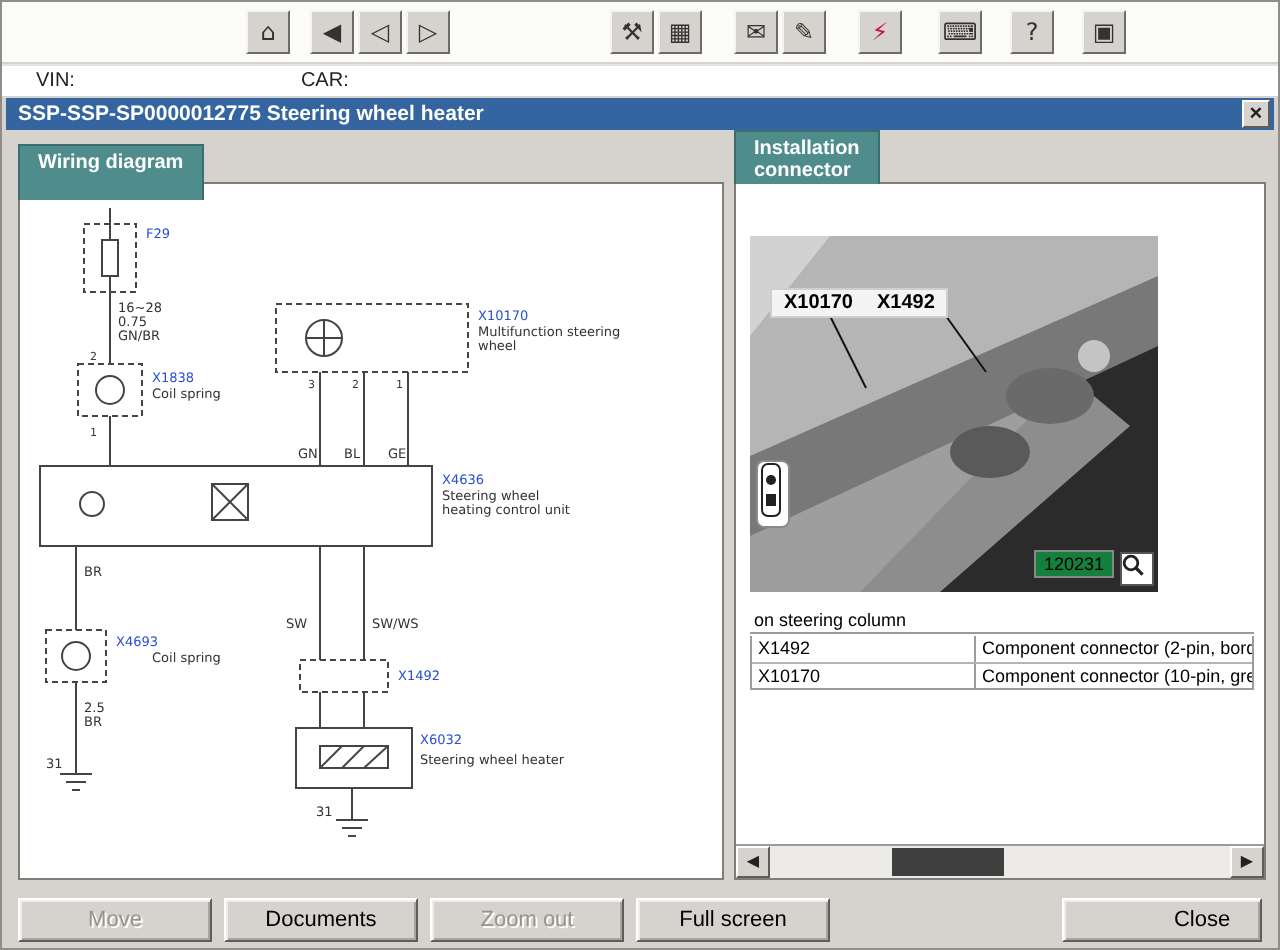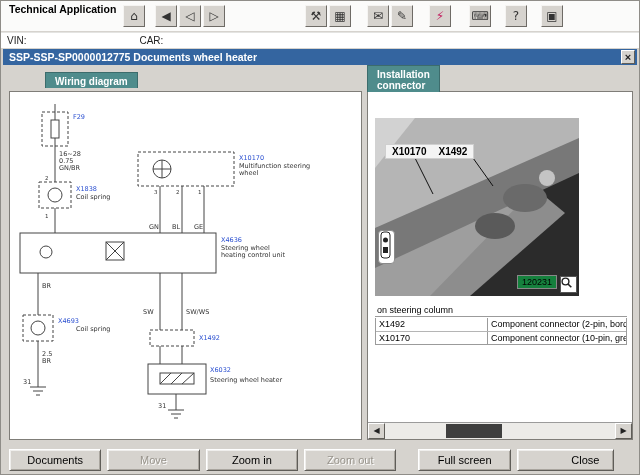--- a/index.html
+++ b/index.html
@@ -96,7 +96,6 @@
 
 <div class="header">
   <div class="app-title">
-    <div>Technical Application</div>
   </div>
   <div class="toolbar">
       <div class="tb-group">

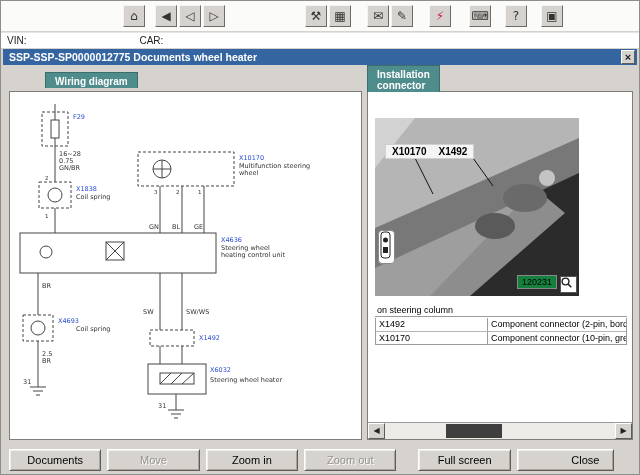--- a/index.html
+++ b/index.html
@@ -31,7 +31,7 @@
   
   .vin-row { position:absolute; left:0; top:31px; width:100%; height:16px; background:#ffffff;
              border-top:1px solid #e4e4e2; font-size:10px; display:flex; align-items:center; }
-  .vin-label { margin-left:6px; color:#222; }
+  .vin-label { margin-left:17px; color:#222; }
   .car-label { margin-left:113px; color:#222; }
   .car-value { margin-left:5px; font-weight:bold; color:#000; white-space:nowrap; }
   

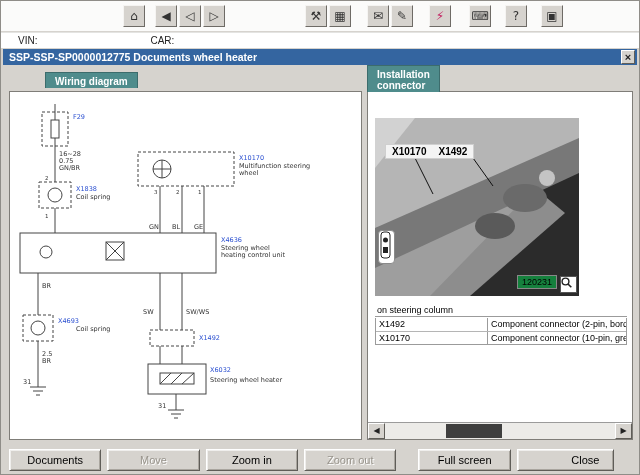--- a/index.html
+++ b/index.html
@@ -159,7 +159,7 @@
 </div>
 
 <div class="doc-bar">
-  <span>SSP-SSP-SP0000012775 Documents wheel heater</span>
+  <span>SSP-SSP-SP0000012775 Steering wheel heater</span>
   <button class="doc-close">
     <span>×</span>
   </button>

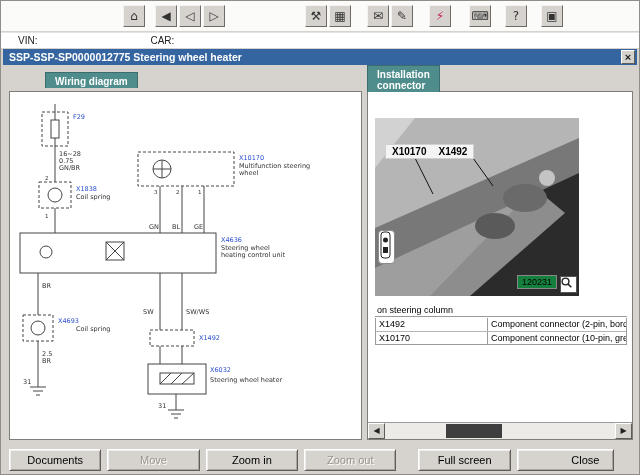--- a/index.html
+++ b/index.html
@@ -44,7 +44,7 @@
   .main { position:absolute; left:0; top:64px; width:100%; bottom:0; background:#d6d3ce; }
   .tab { position:absolute; z-index:2; background:#4f8c8c; color:#fff; font-size:10px; font-weight:bold;
          border:1px solid #3c6c6c; border-bottom:none; padding:3px 9px 0 9px; }
-  .tab-wiring { left:8px; top:7px; height:16px;margin-left:36px; }
+  .tab-wiring { left:8px; top:7px; height:28px; }
   .tab-install { left:366px; top:0; height:27px; line-height:11px; padding-top:3px; }
   .panel { position:absolute; top:26px; bottom:34px; background:#fff; border:1px solid #7f7d78; z-index:1; }
   .panel-wiring { left:8px; width:353px; }

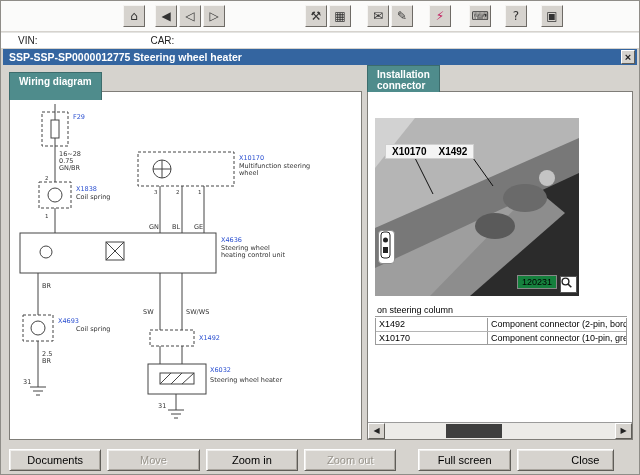--- a/index.html
+++ b/index.html
@@ -344,8 +344,8 @@
 </div>
 
 <div class="footer">
+    <button class="footer-btn disabled">Move</button>
     <button class="footer-btn">Documents</button>
-    <button class="footer-btn disabled">Move</button>
     <button class="footer-btn">Zoom in</button>
     <button class="footer-btn disabled">Zoom out</button>
     <button class="footer-btn">Full screen</button>

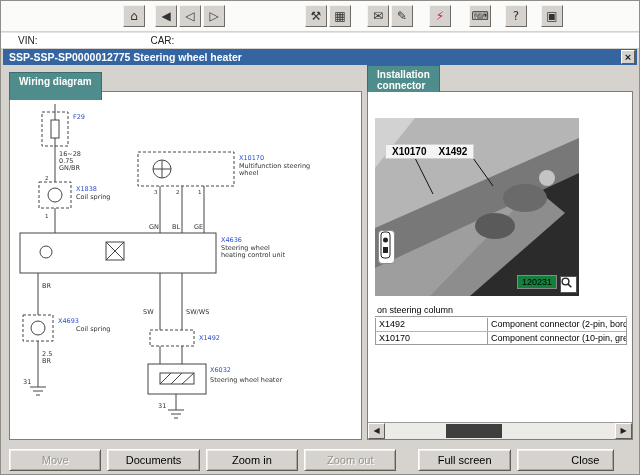--- a/index.html
+++ b/index.html
@@ -346,7 +346,6 @@
 <div class="footer">
     <button class="footer-btn disabled">Move</button>
     <button class="footer-btn">Documents</button>
-    <button class="footer-btn">Zoom in</button>
     <button class="footer-btn disabled">Zoom out</button>
     <button class="footer-btn">Full screen</button>
     <button class="footer-btn btn-close">Close</button>

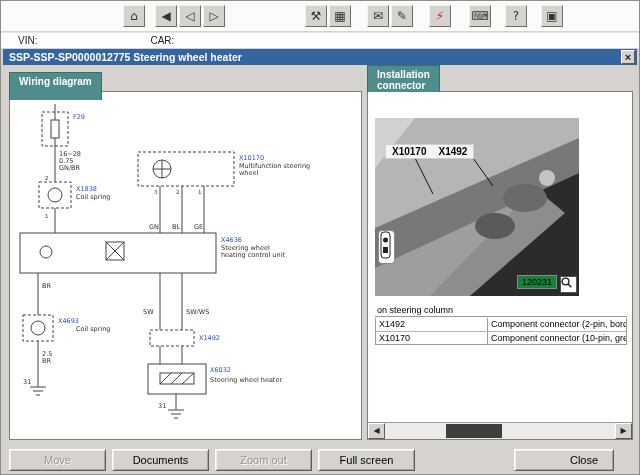--- a/index.html
+++ b/index.html
@@ -89,7 +89,7 @@
                 font-size:11px; font-family:inherit; color:#000; cursor:pointer; }
   .footer-btn.disabled { color:#98948c; text-shadow:1px 1px 0 #fff; cursor:default; }
   .footer-btn:nth-child(5){ margin-left:16px; }
-  .footer-btn.btn-close { margin-left:auto; margin-right:17px; width:100px;padding-left:40px; }
+  .footer-btn.btn-close { margin-left:auto; margin-right:0; width:100px;padding-left:40px; }
 </style>
 </head>
 <body>

